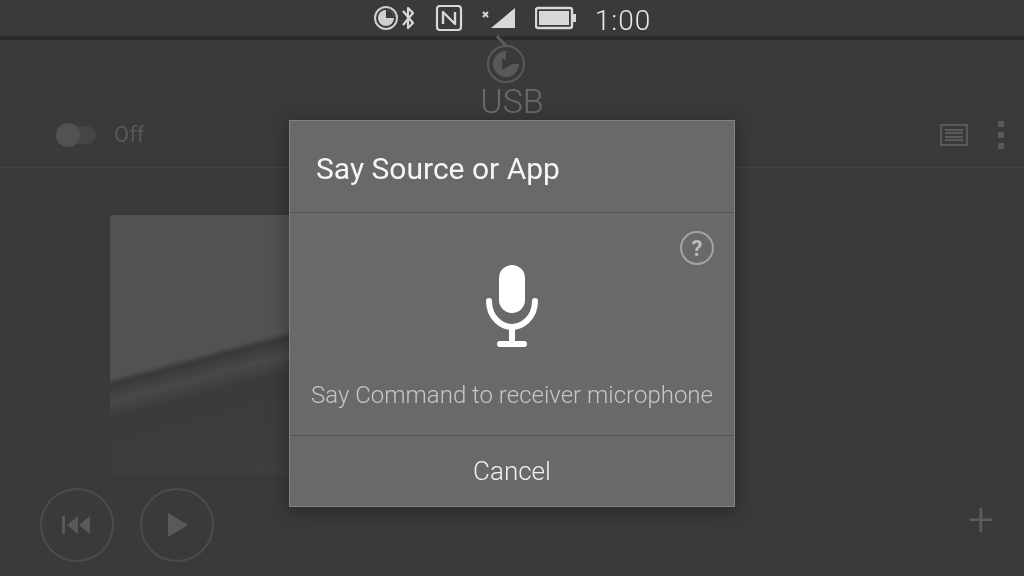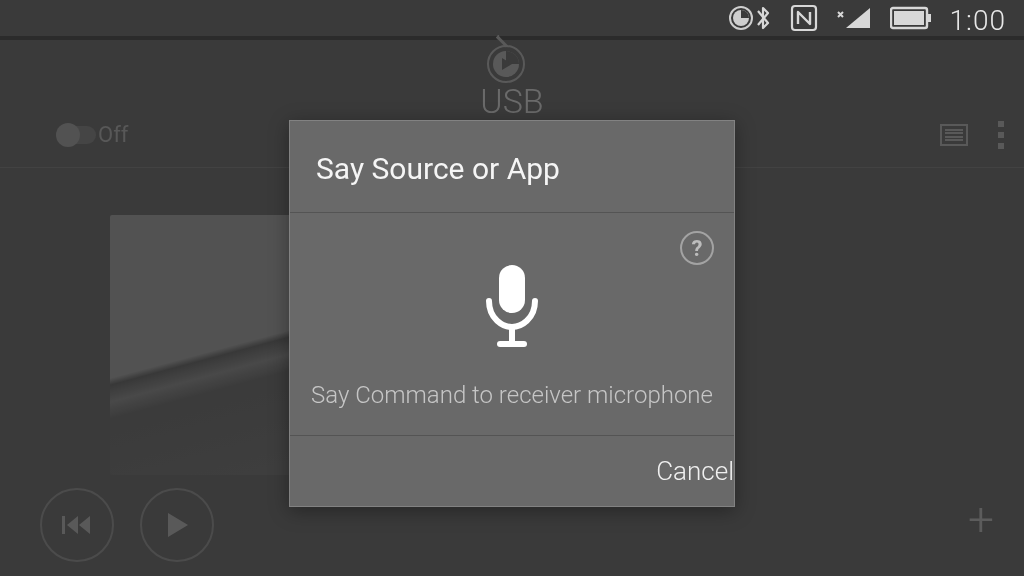--- a/index.html
+++ b/index.html
@@ -21,7 +21,7 @@
       background: #3a3a3a;
       display: flex;
       align-items: center;
-      justify-content: flex-end;
+      justify-content: center;
       padding: 0 18px;
     }
     .status-left {

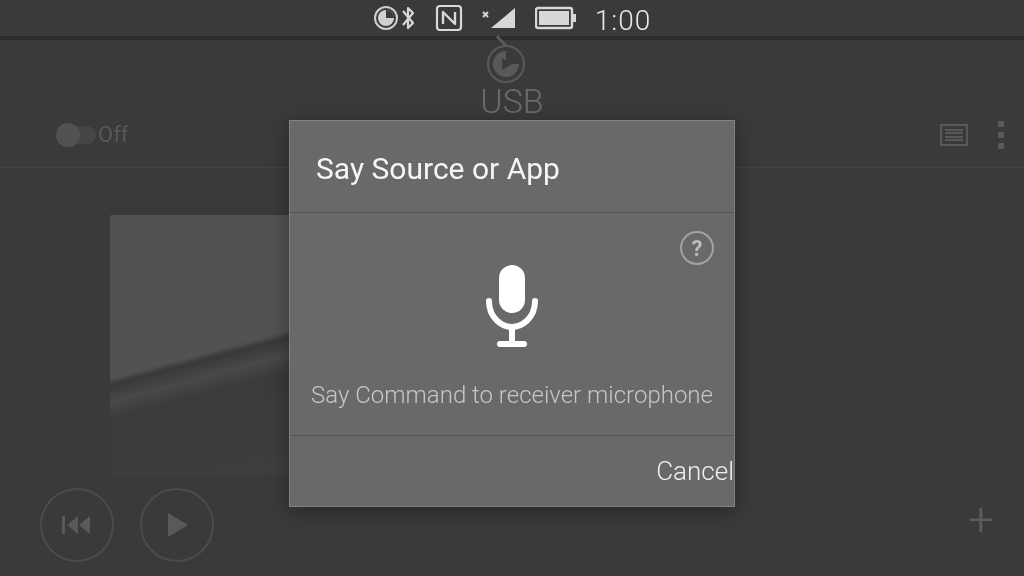--- a/index.html
+++ b/index.html
@@ -107,7 +107,7 @@
     .bg-toggle {
       display: flex;
       align-items: center;
-      gap: 2px;
+      gap: 18px;
       margin: 18px 0 0 58px;
       color: #969696;
       font-size: 22px;

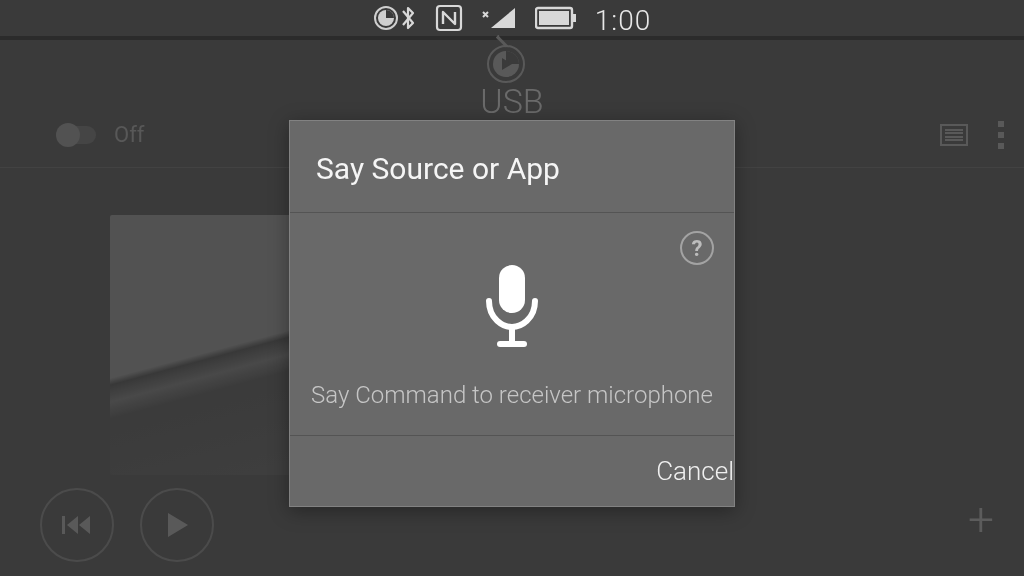--- a/index.html
+++ b/index.html
@@ -223,7 +223,7 @@
     }
     .dialog-footer {
       border-top: 1px solid #545454;
-      text-align: right;
+      text-align: center;
       padding: 20px 0;
     }
     .cancel-btn {

